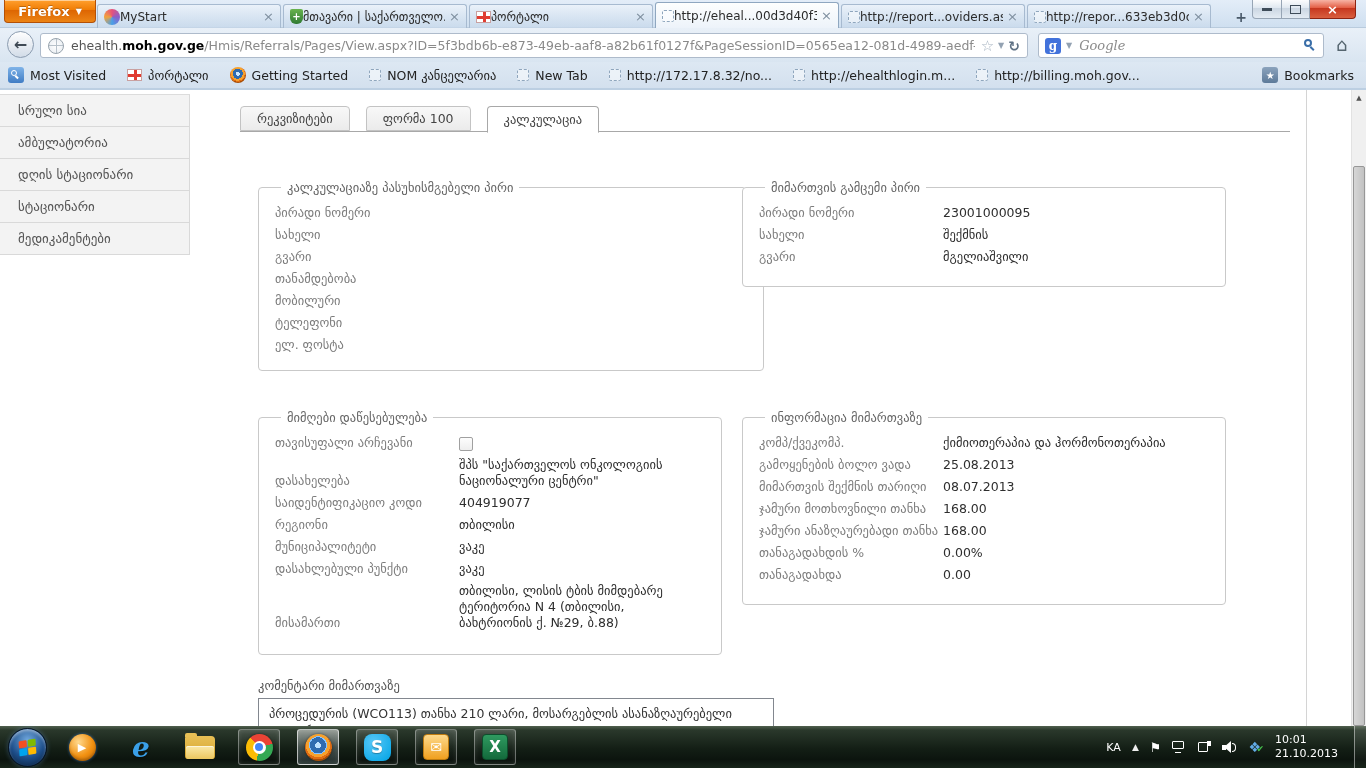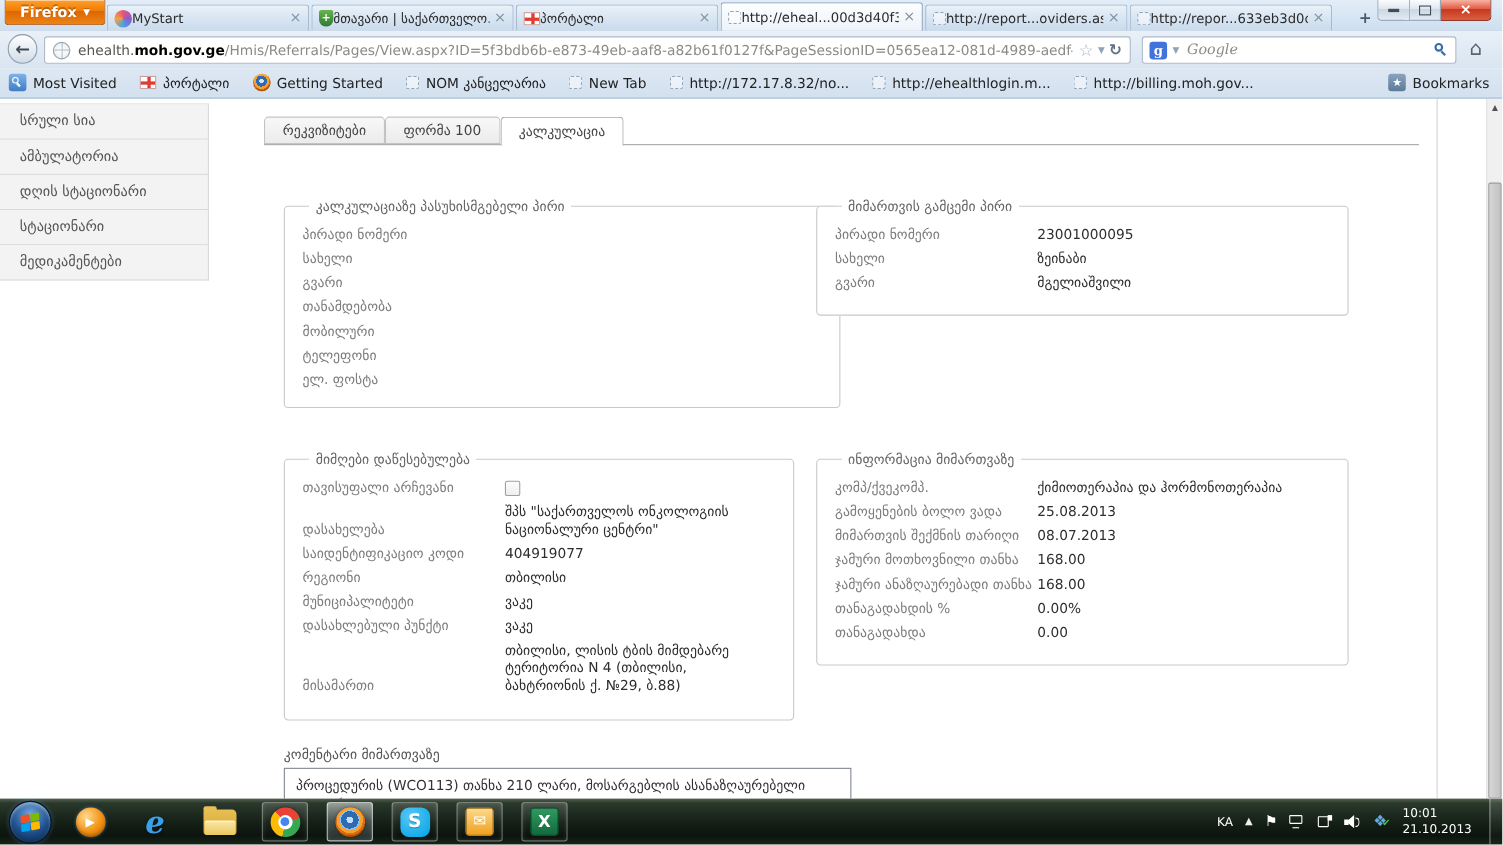--- a/index.html
+++ b/index.html
@@ -94,7 +94,7 @@
   .side-item{height:32px;background:#f3f3f3;border-bottom:1px solid #d9d9d9;border-right:1px solid #d9d9d9;
     display:flex;align-items:center;padding-left:18px;font-size:13px;color:#555;box-sizing:border-box;}
   .content-right-border{position:absolute;left:1306px;top:0;width:1px;height:636px;background:#d4d4d4;}
-  .ctabs{position:absolute;left:240px;top:16px;height:26px;display:flex;gap:0;z-index:2;}
+  .ctabs{position:absolute;left:240px;top:16px;height:26px;display:flex;gap:16px;z-index:2;}
   .ctab{padding:0 16px;display:flex;align-items:center;background:linear-gradient(#f8f8f8,#ebebeb);
     border:1px solid #c3c3c3;border-radius:4px 4px 0 0;font-size:12.5px;color:#444;height:25px;box-sizing:border-box;}
   .ctab.active{background:#fff;border-color:#a8a8a8;border-bottom-color:#fff;height:27px;position:relative;}

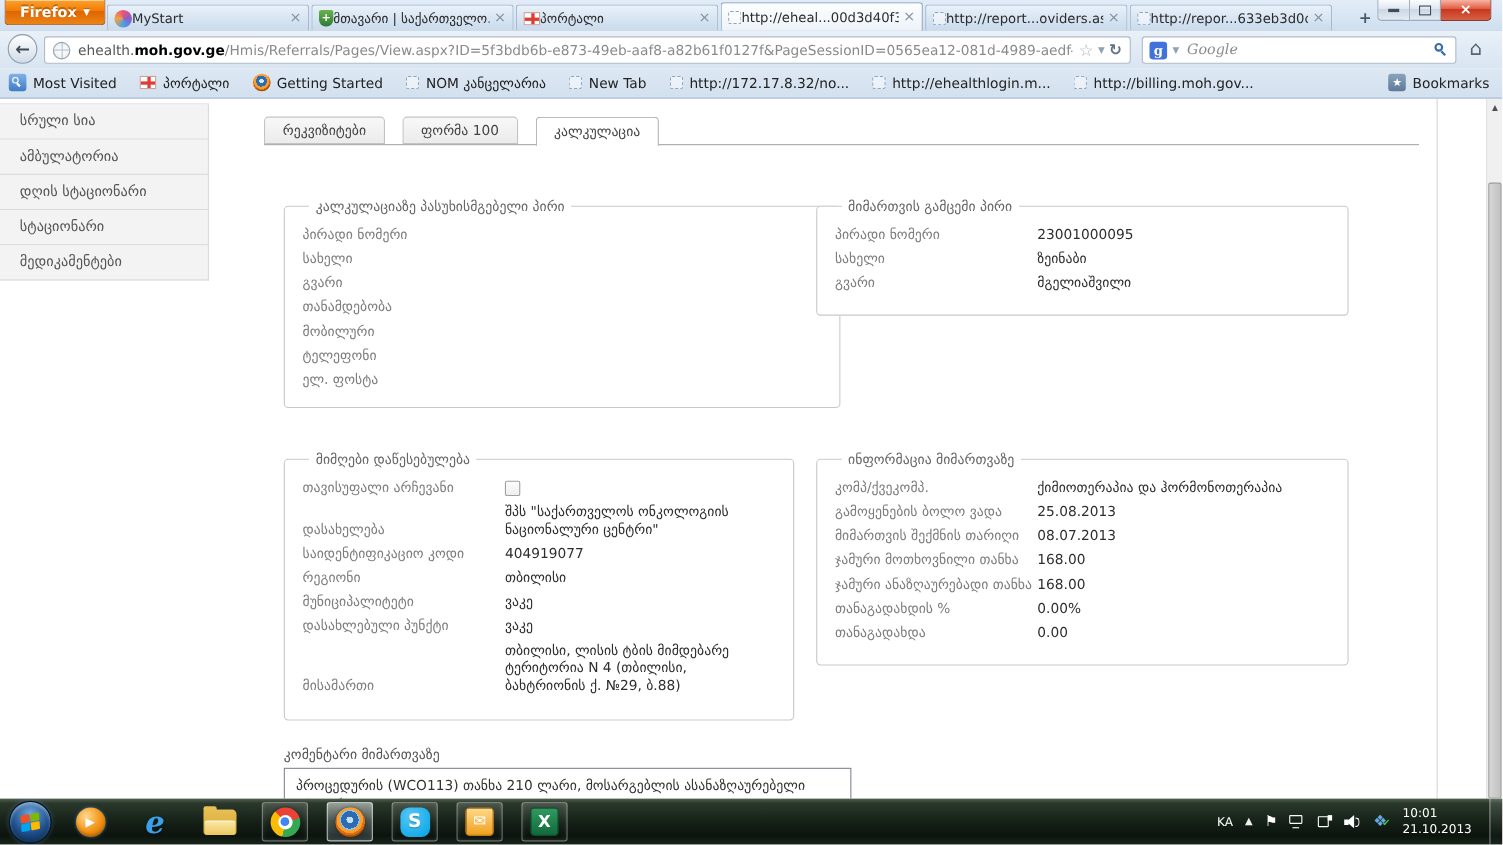--- a/index.html
+++ b/index.html
@@ -357,7 +357,7 @@
           </div>
           <div class="row">
             <span class="lbl">სახელი</span>
-            <span class="val">ზეინაბი</span>
+            <span class="val">შექმნის</span>
           </div>
           <div class="row">
             <span class="lbl">გვარი</span>

